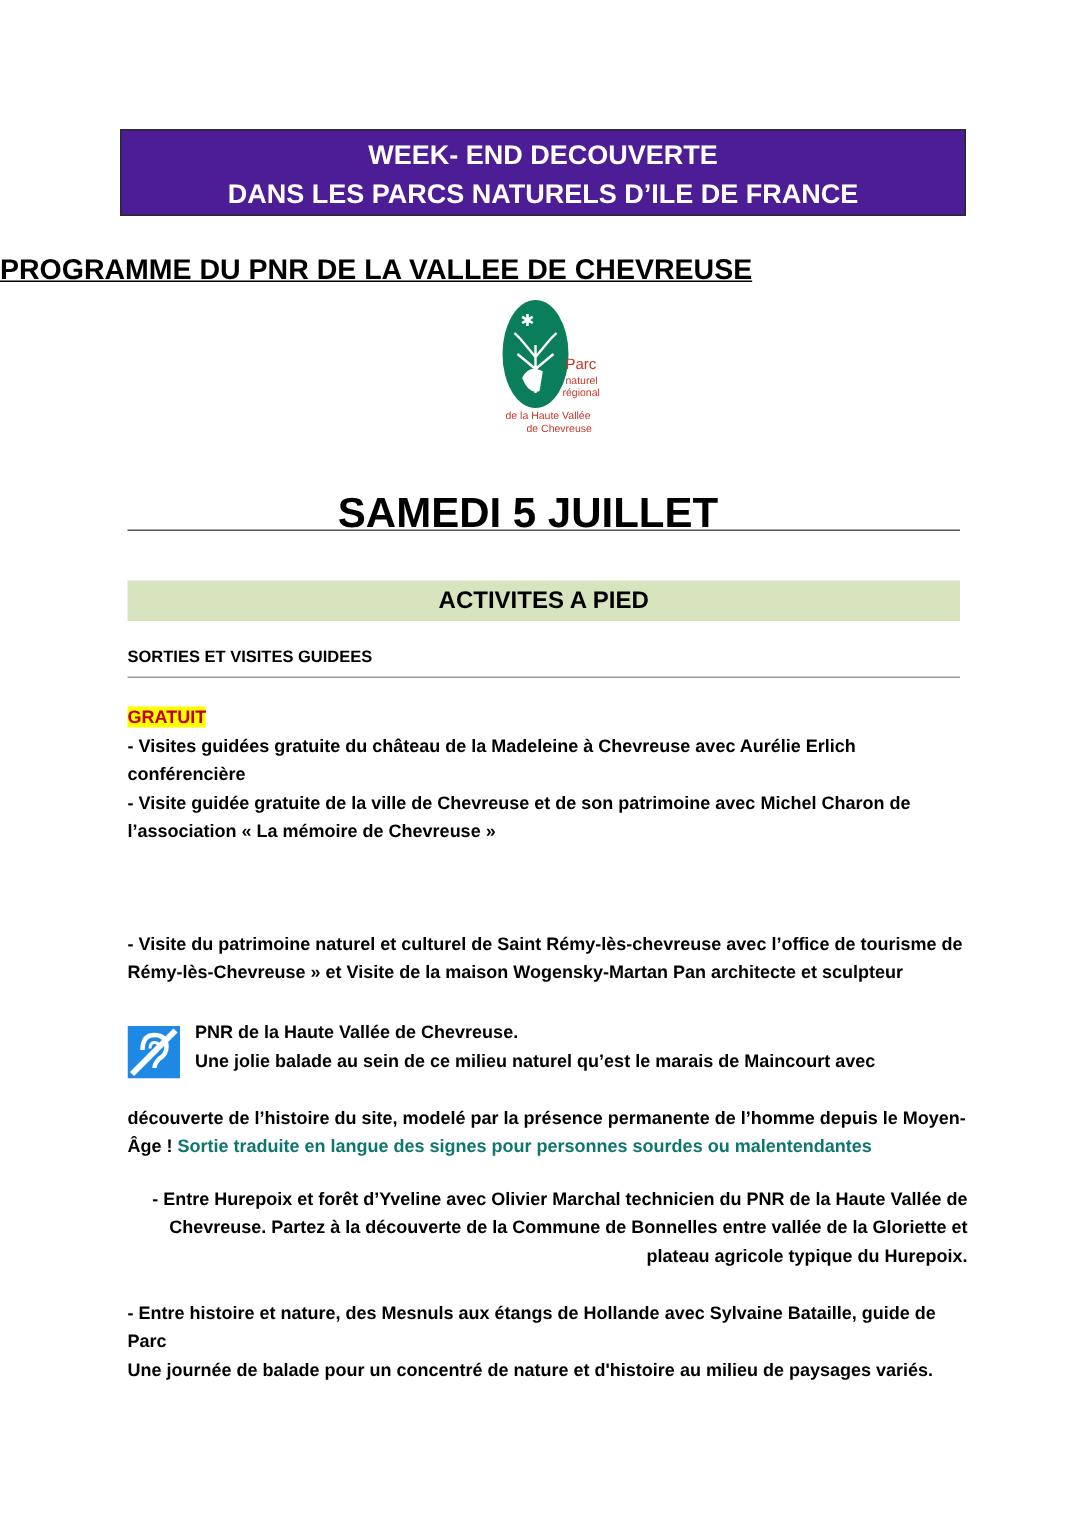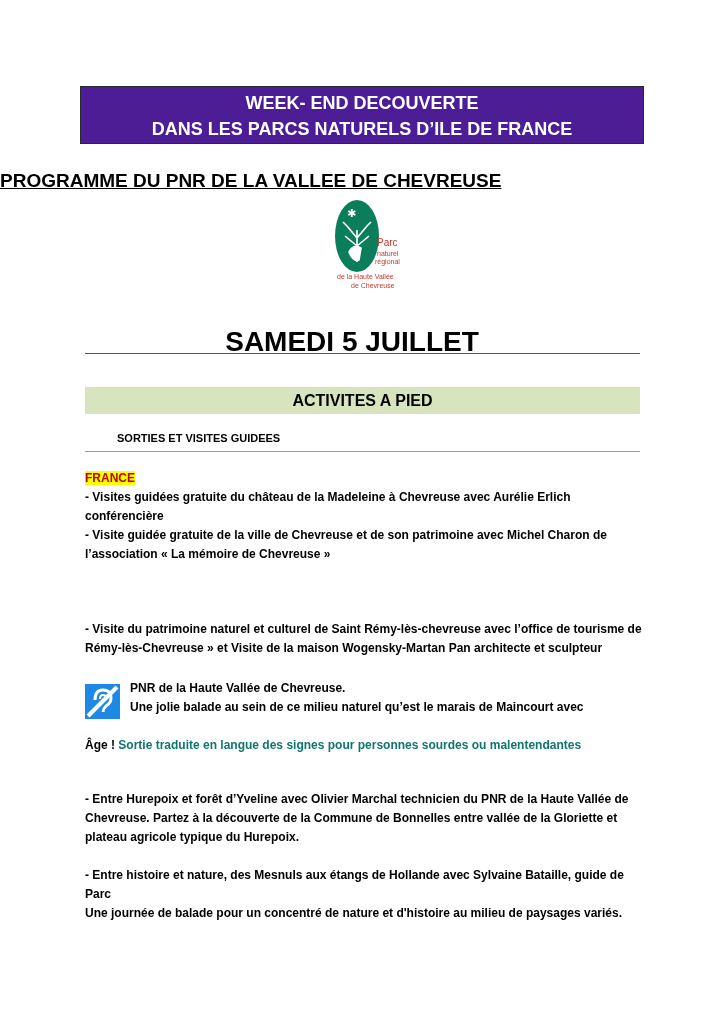--- a/index.html
+++ b/index.html
@@ -10,7 +10,7 @@
   .date-title { position: absolute; left: 0; width: 704px; top: 326px; text-align: center; font-weight: bold; font-size: 28px; }
   .hr1 { position: absolute; left: 85px; width: 555px; top: 353px; height: 0; border-top: 1px solid #555; }
   .activ { position: absolute; left: 85px; width: 555px; top: 367px; height: 27px; background: #d7e4bd; text-align: center; font-weight: bold; font-size: 16px; line-height: 27px; margin-top: 20px; }
-  .sorties { position: absolute; left: 85px; top: 432px; font-weight: bold; font-size: 11px; margin-left: 32px; }
+  .sorties { position: absolute; left: 85px; top: 432px; font-weight: bold; font-size: 11px; }
   .hr2 { position: absolute; left: 85px; width: 555px; top: 451px; height: 0; border-top: 1px solid #999; }
   .p { position: absolute; left: 85px; width: 560px; font-weight: bold; font-size: 12px; line-height: 19px; }
   .gratuit { background: #ffff00; color: #c00000; }

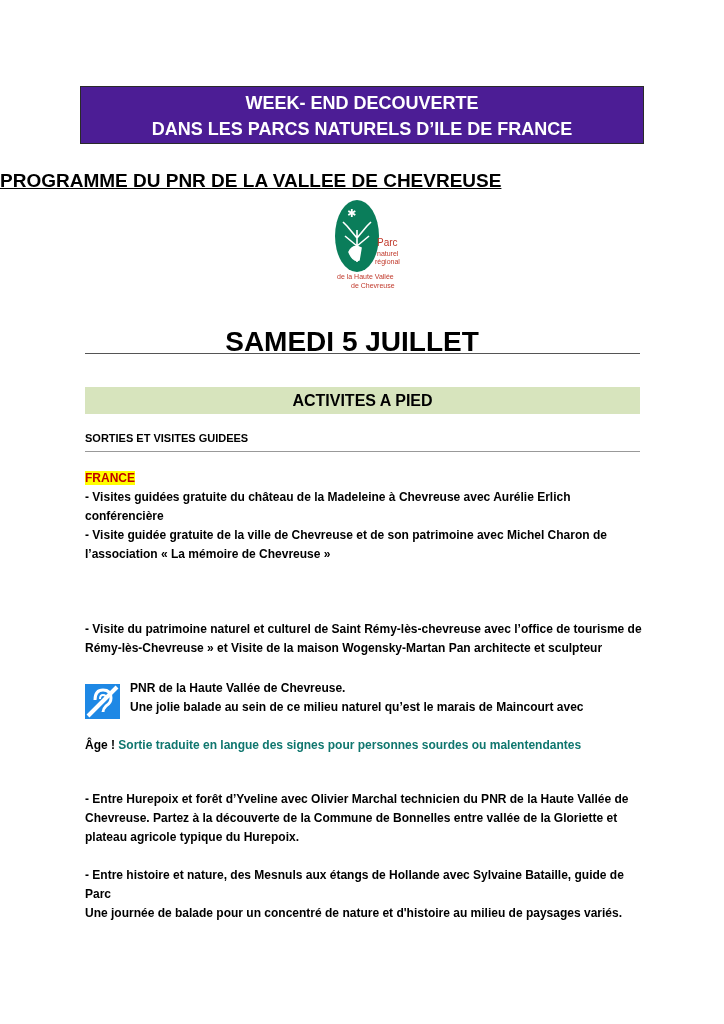--- a/index.html
+++ b/index.html
@@ -53,7 +53,7 @@
 <div class="hr2"></div>
 
 <div class="p" style="top:469px;">
-  <span class="gratuit">FRANCE</span>
+  <span class="gratuit">GRATUIT</span>
   <div>- Visites guidées gratuite du château de la Madeleine à Chevreuse avec Aurélie Erlich conférencière</div>
 </div>
 

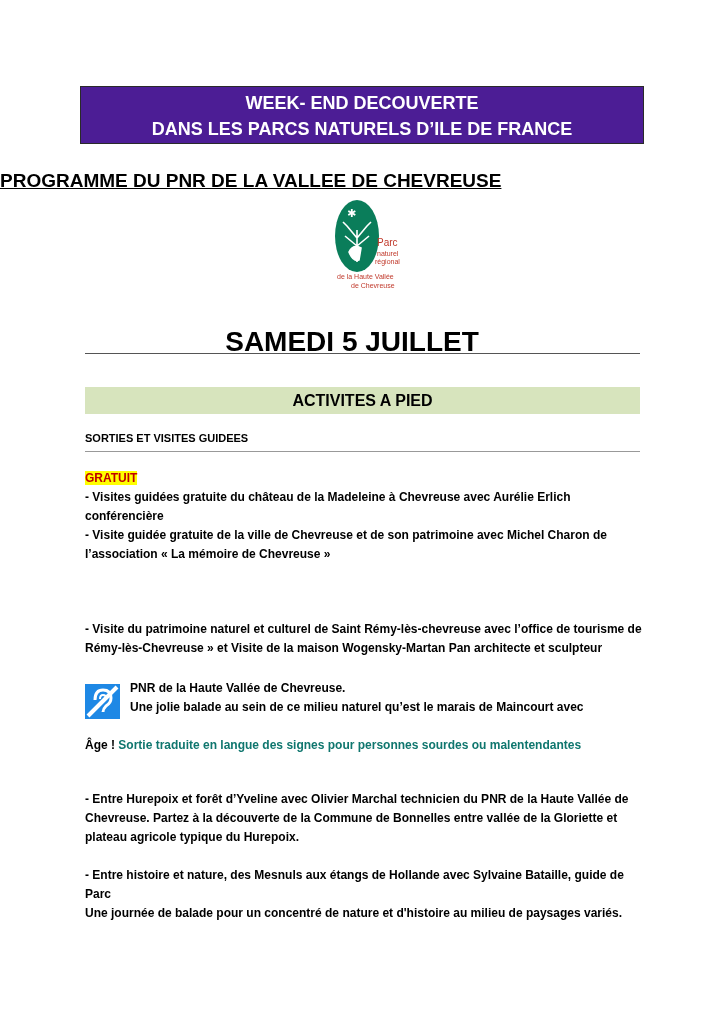--- a/index.html
+++ b/index.html
@@ -81,6 +81,7 @@
   <div>Une jolie balade au sein de ce milieu naturel qu’est le marais de Maincourt avec</div>
 </div>
 <div class="p" style="top:736px;">
+  <div>découverte de l’histoire du site, modelé par la présence permanente de l’homme depuis le Moyen-</div>
   <div><span>Âge ! </span><span class="red">Sortie traduite en langue des signes pour personnes sourdes ou malentendantes</span></div>
 </div>
 

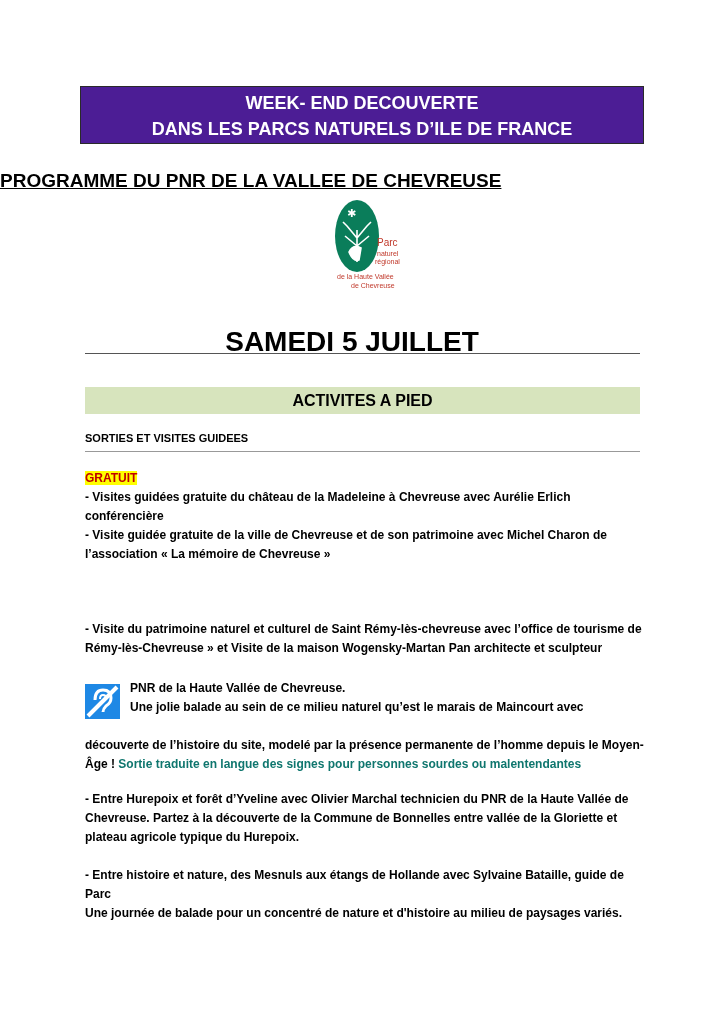--- a/index.html
+++ b/index.html
@@ -85,7 +85,7 @@
   <div><span>Âge ! </span><span class="red">Sortie traduite en langue des signes pour personnes sourdes ou malentendantes</span></div>
 </div>
 
-<div class="p" style="top:790px;">
+<div class="p" style="top:790px;text-align:right;">
   <div>- Entre Hurepoix et forêt d’Yveline avec Olivier Marchal technicien du PNR de la Haute Vallée de</div>
   <div>Chevreuse. Partez à la découverte de la Commune de Bonnelles entre vallée de la Gloriette et</div>
   <div>plateau agricole typique du Hurepoix.</div>

